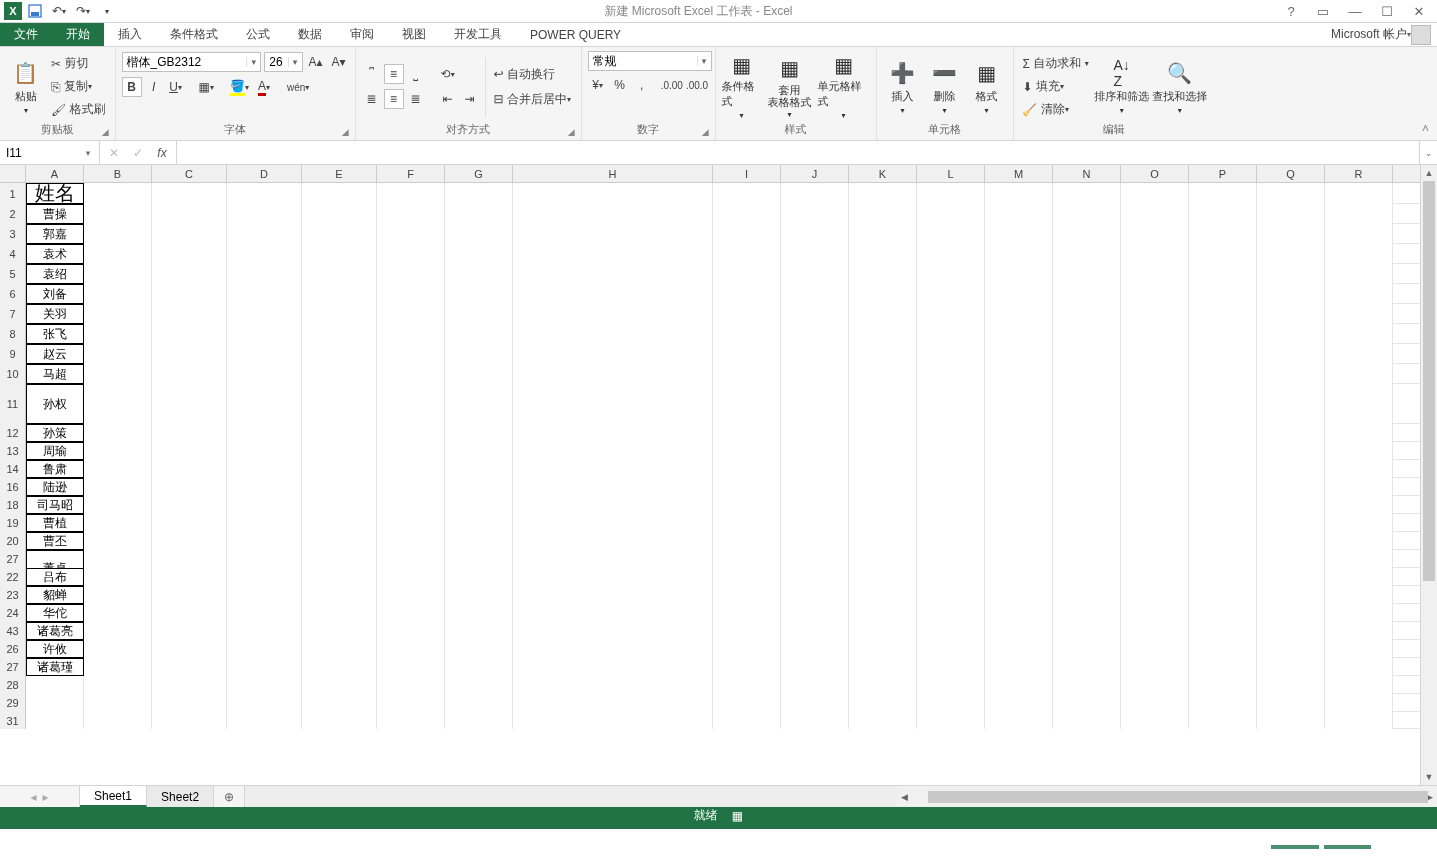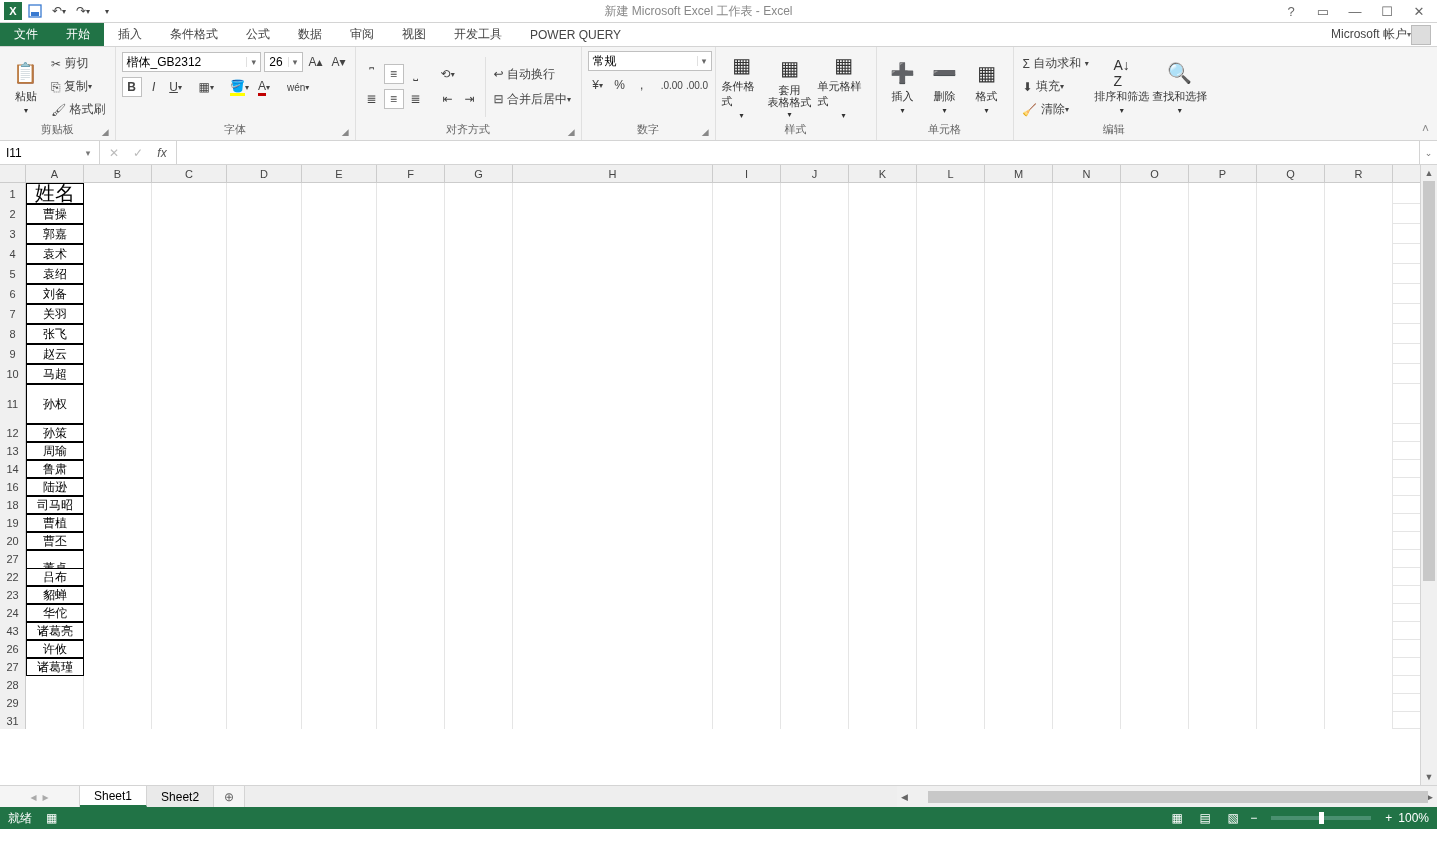--- a/index.html
+++ b/index.html
@@ -78,7 +78,7 @@
 .hscroll-thumb { position: absolute; left: 0; width: 500px; top: 1px; bottom: 1px; background: #c8c8c8; }
 
 
-.status-bar { height: 22px; background: #217346; color: #fff; display: flex; align-items: center; padding: 0 8px; font-size: 12px; gap: 14px; }
+.status-bar { height: 22px; background: #217346; color: #fff; display: flex; align-items: center; padding: 0 8px; font-size: 12px; gap: 14px; flex-direction: column; }
 .status-left { display: flex; gap: 14px; align-items: center; }
 .status-right { margin-left: auto; display: flex; align-items: center; gap: 6px; }
 .view-btn { width: 22px; height: 18px; display: flex; align-items: center; justify-content: center; cursor: pointer; }

